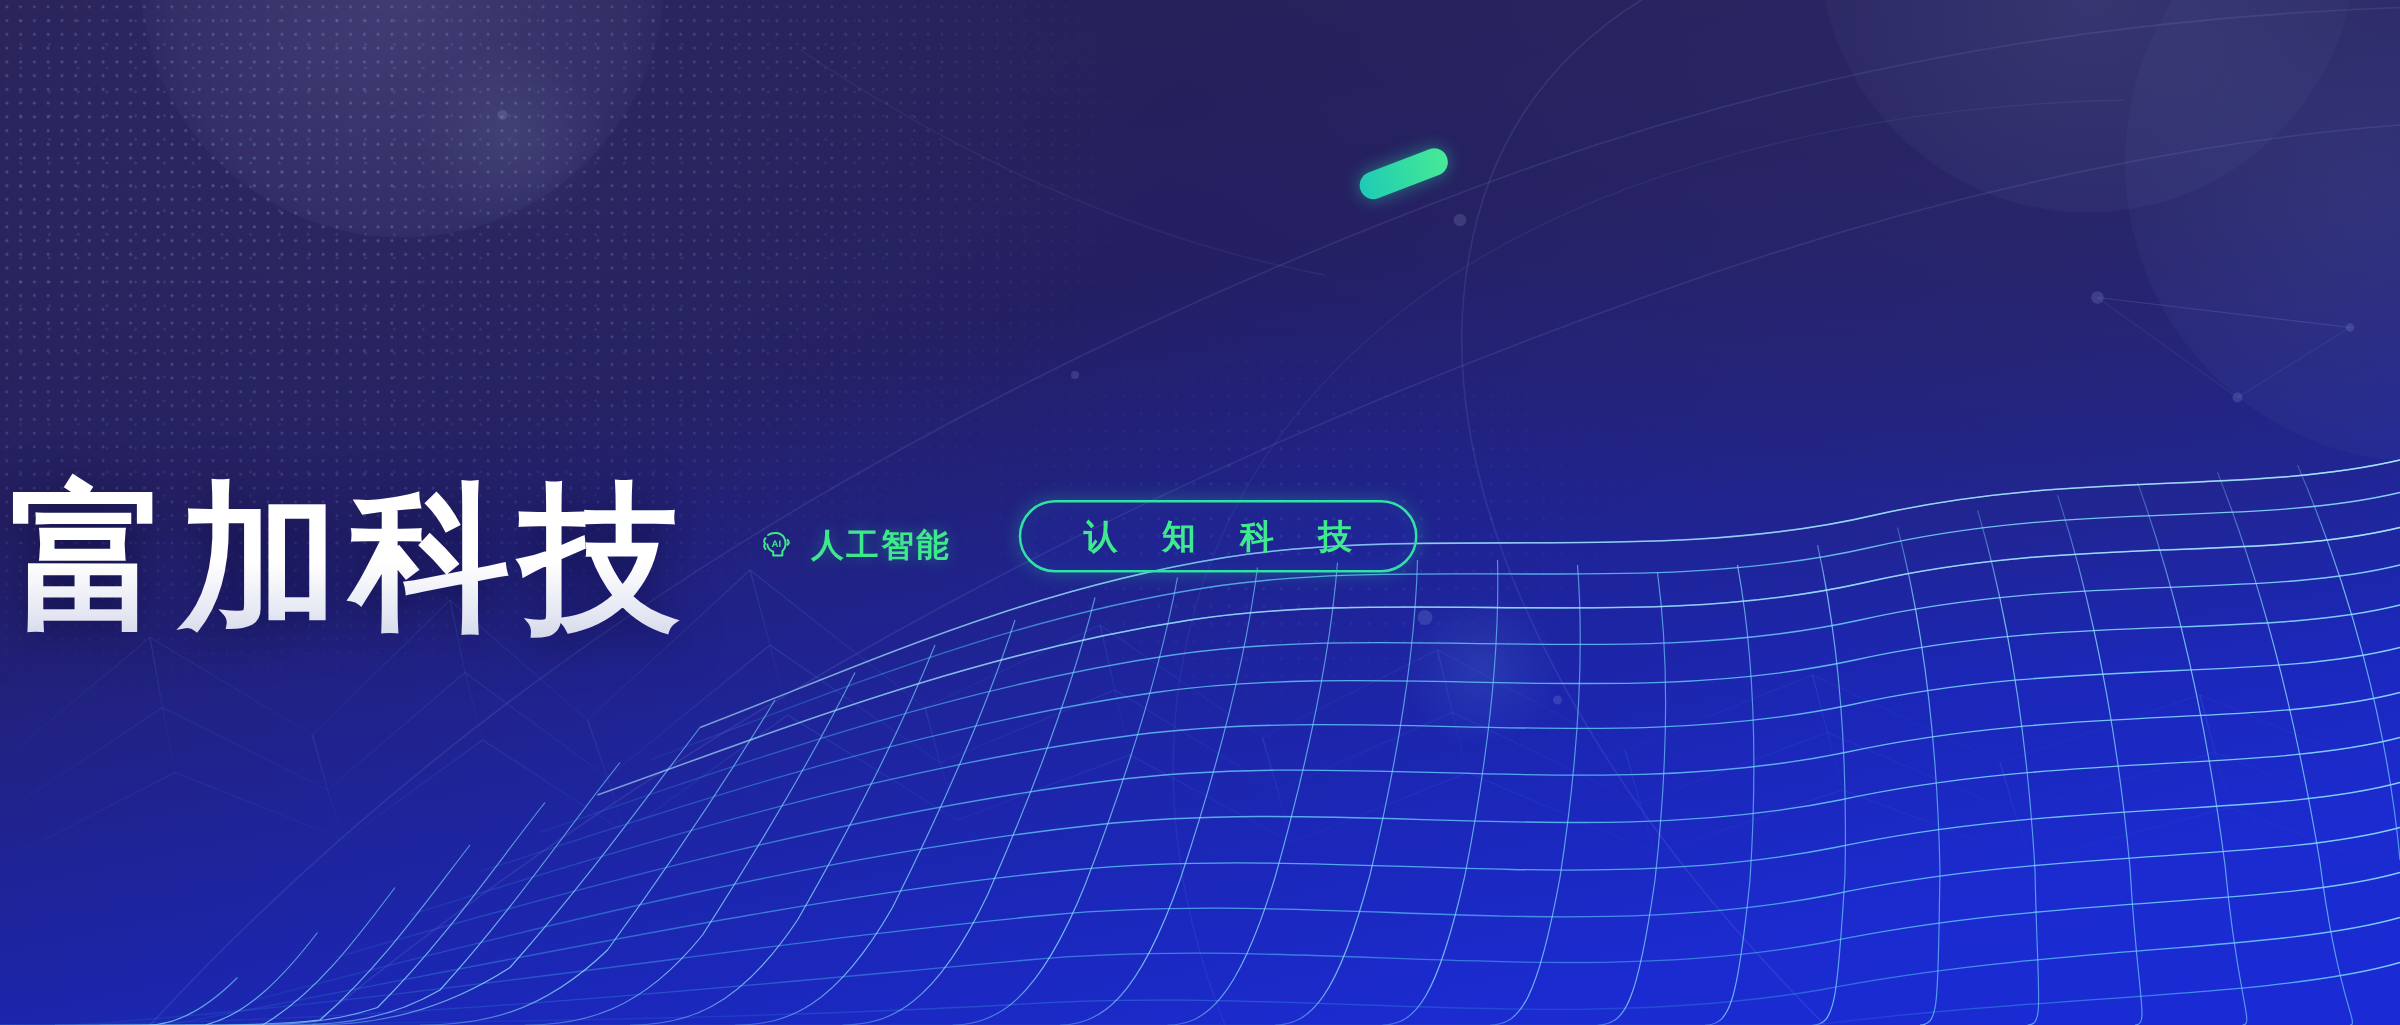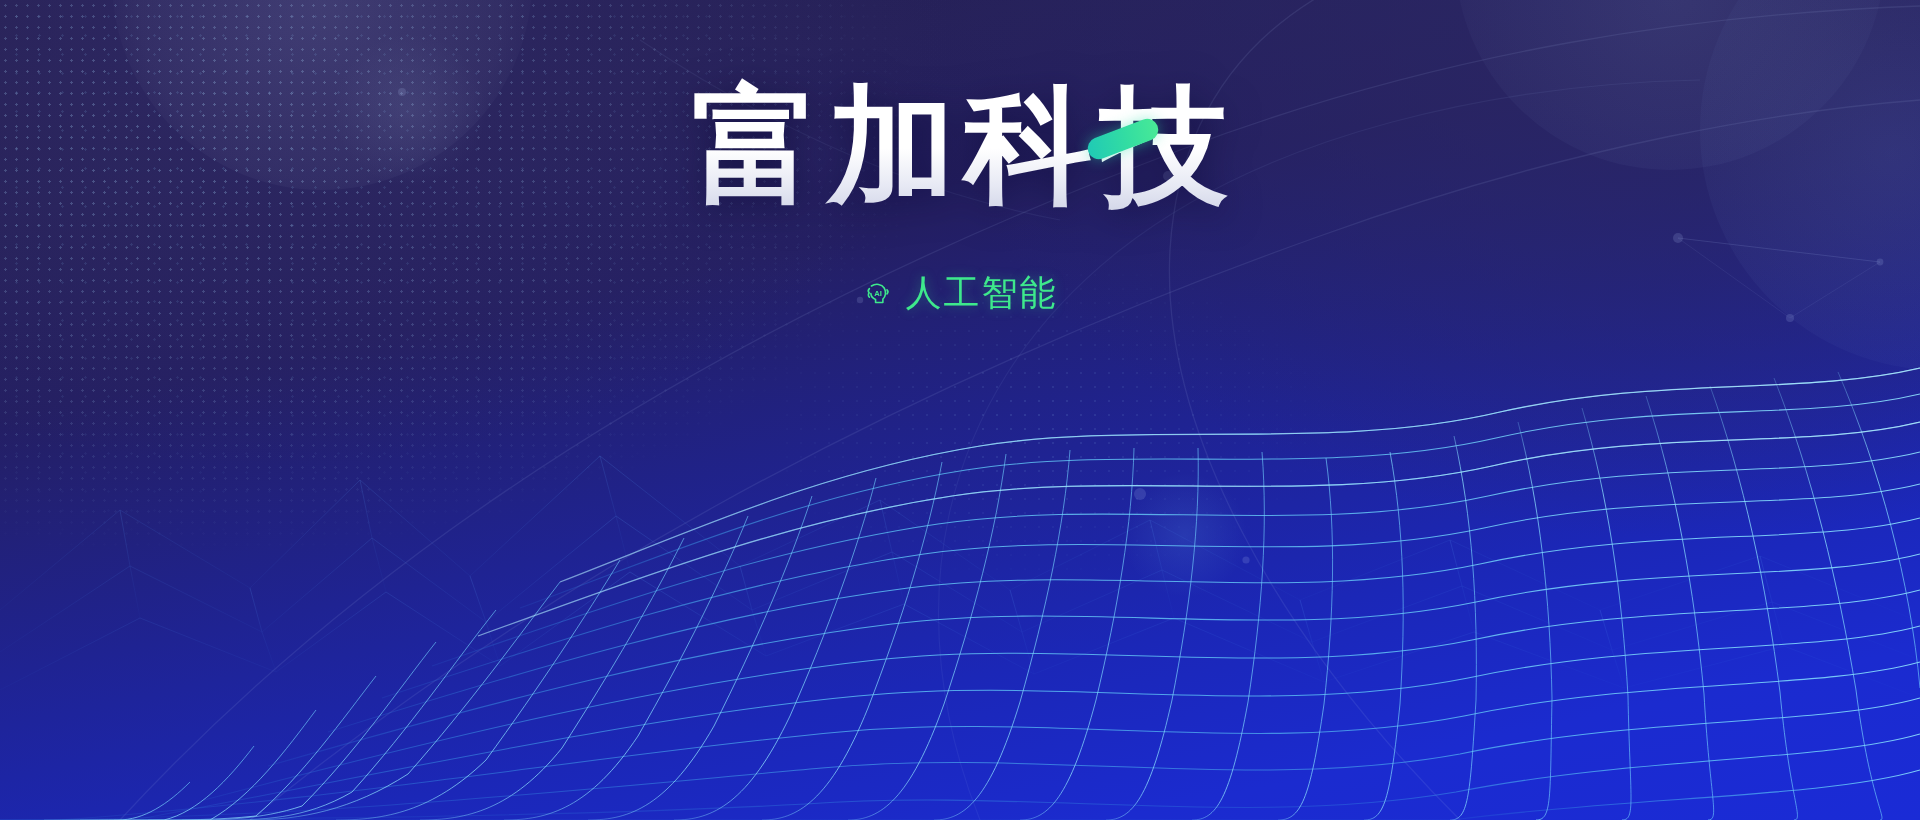--- a/index.html
+++ b/index.html
@@ -67,7 +67,7 @@
   .content {
     position:relative; z-index:5;
     width:1920px; height:820px;
-    display:flex; flex-direction:column; align-items:center;
+    display:flex; flex-direction:row; align-items:center;
   }
 
   .logo {

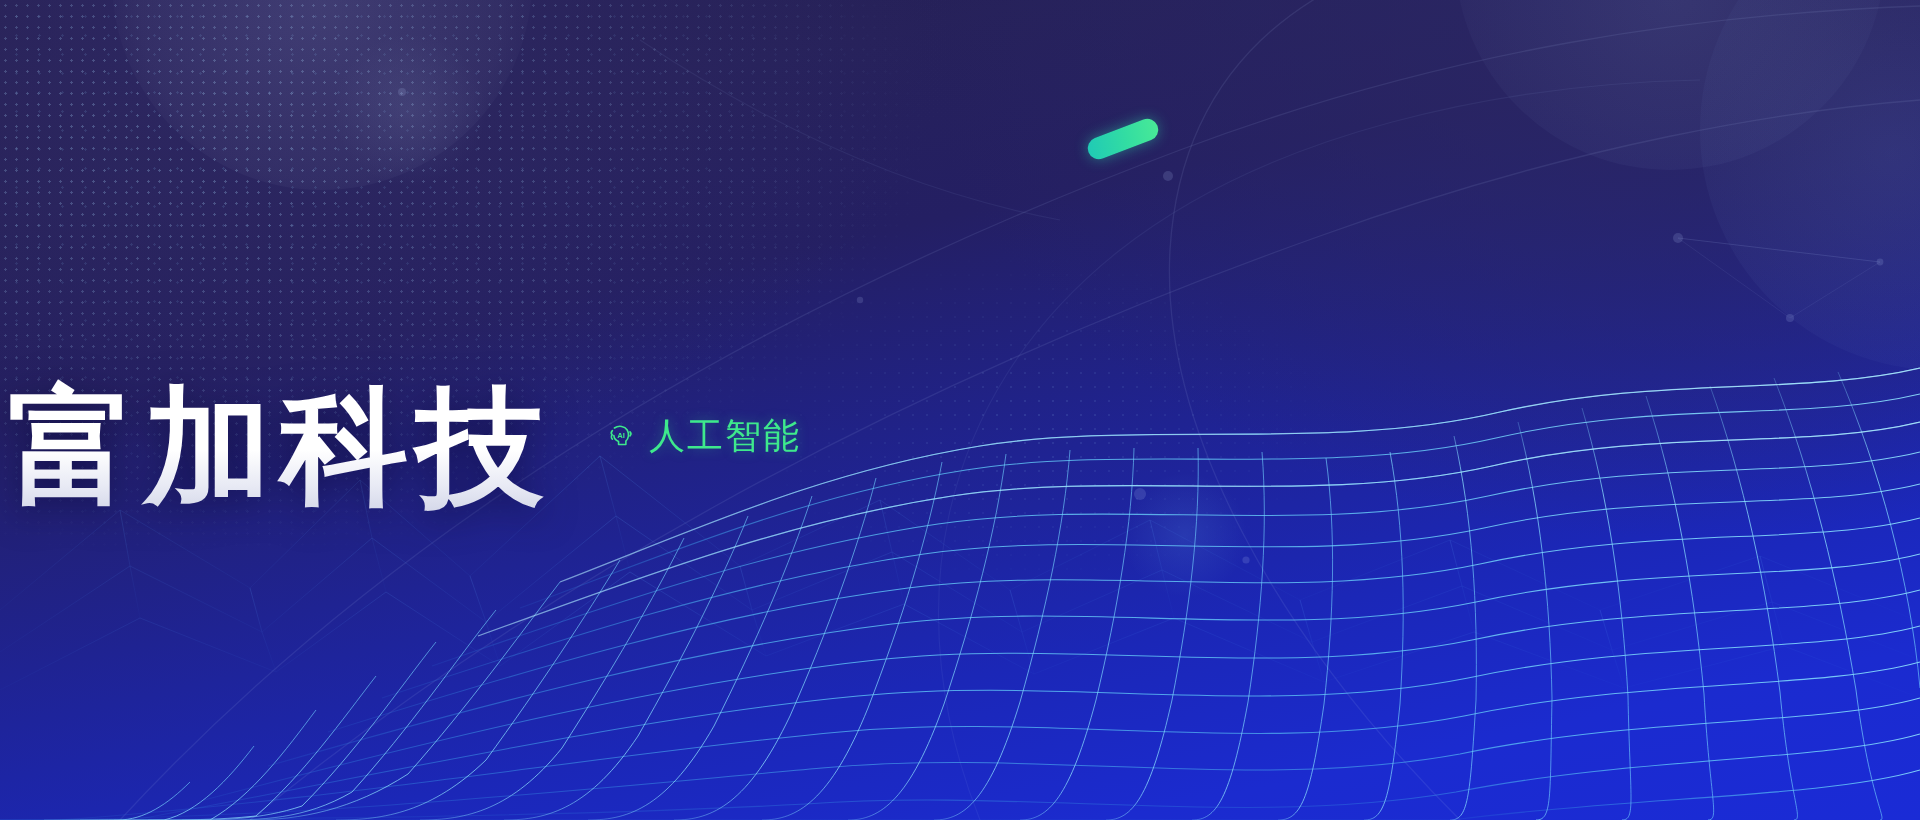--- a/index.html
+++ b/index.html
@@ -125,7 +125,7 @@
   }
   .tag-icon { width:30px; height:30px; display:block; flex:none; }
   .tag-label {
-    font-size:36px; font-weight:400;
+    font-size:26px; font-weight:700;
     color:#3ee98c; letter-spacing:2px;
     text-shadow:0 0 12px rgba(50,230,140,.35);
     white-space:nowrap;

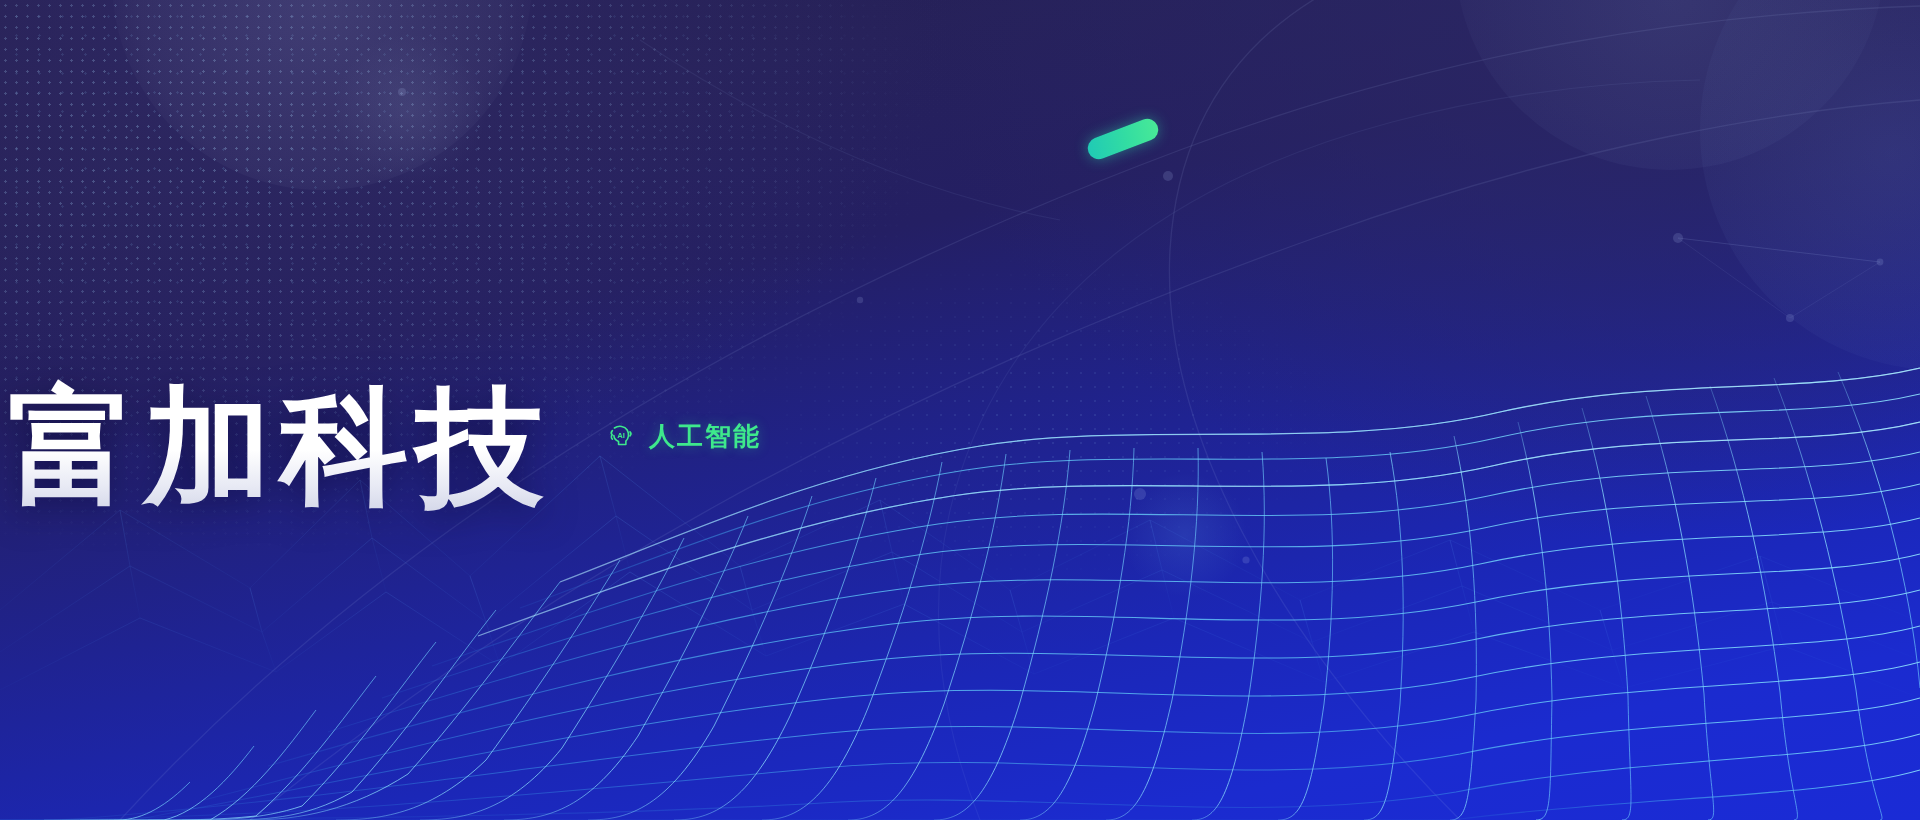--- a/index.html
+++ b/index.html
@@ -306,6 +306,7 @@
 
     </div>
 
+    <button class="cta">认 知 科 技</button>
 
   </div>
 </div>

